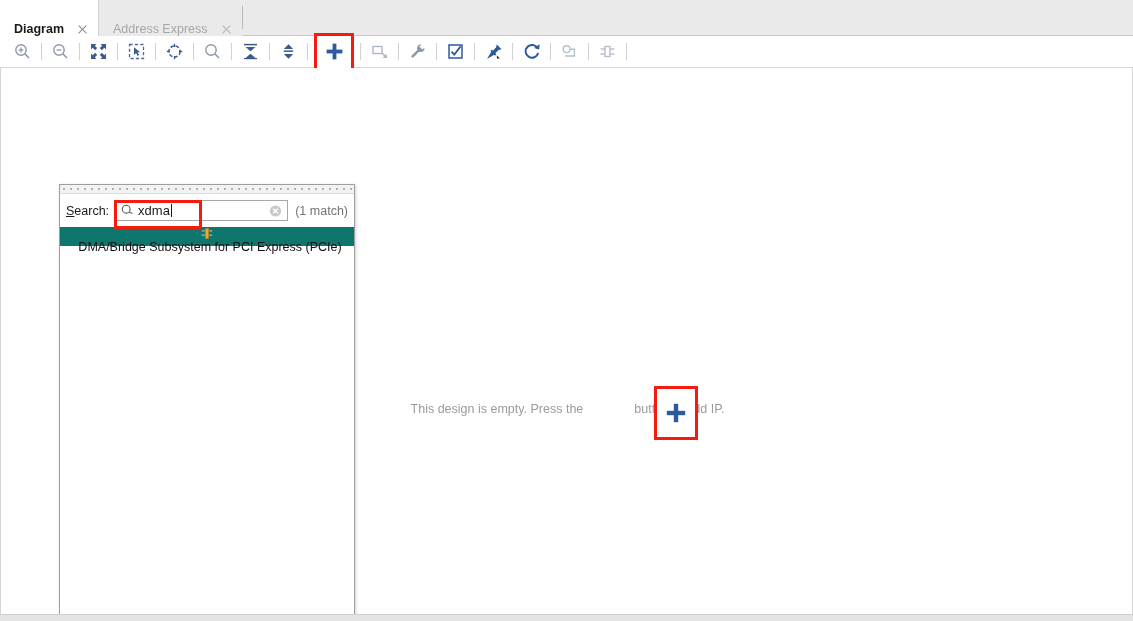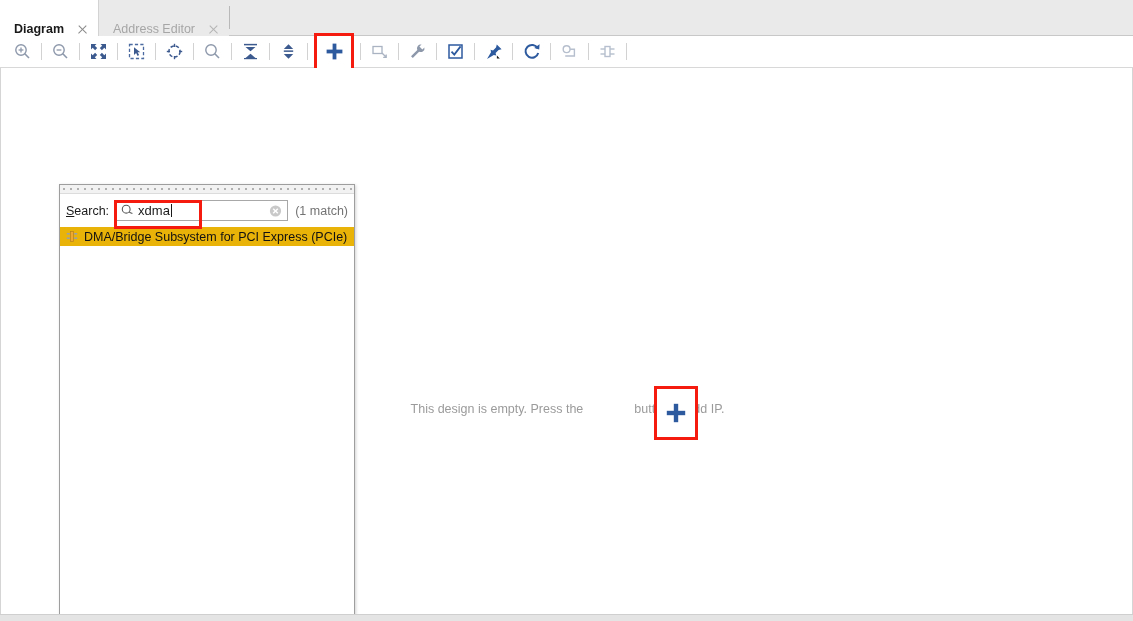--- a/index.html
+++ b/index.html
@@ -299,7 +299,7 @@
     <span class="tab-close"></span>
   </div>
   <div class="tab inactive">
-    <span class="tab-label">Address Editor</span>
+    <span class="tab-label">Address Express</span>
     <span class="tab-close"></span>
   </div>
   <div id="tab-divider"></div>

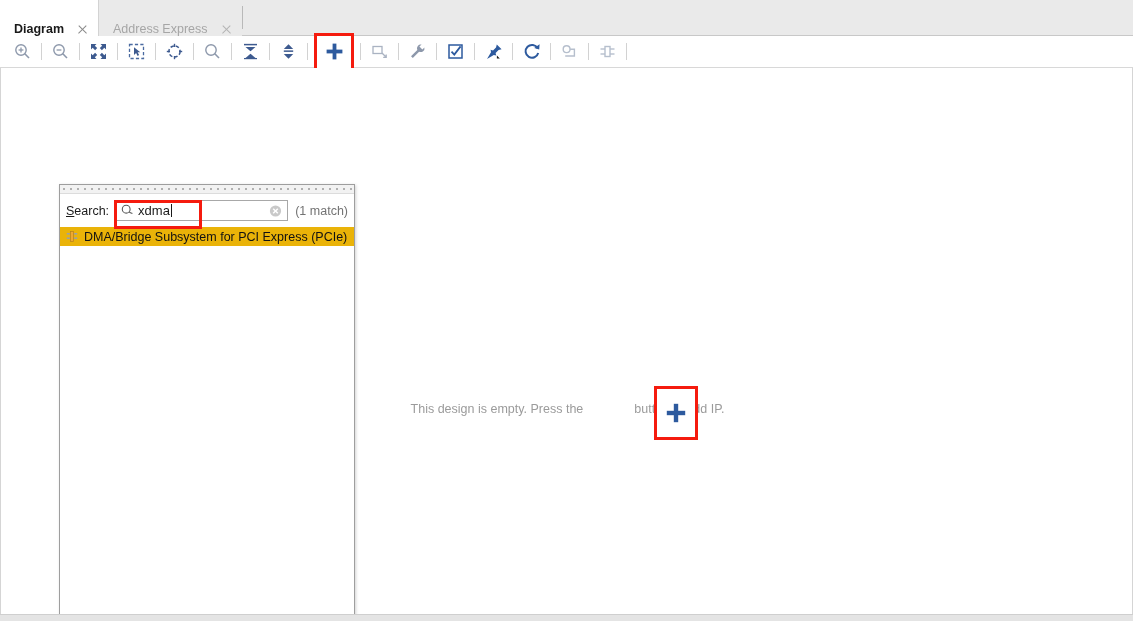--- a/index.html
+++ b/index.html
@@ -269,7 +269,8 @@
     white-space: nowrap;
   }
   .result-row.selected {
-    background: #eab308;
+    background: #0f766e;
+    flex-direction: column;
   }
   .ip-icon {
     flex: 0 0 auto;

